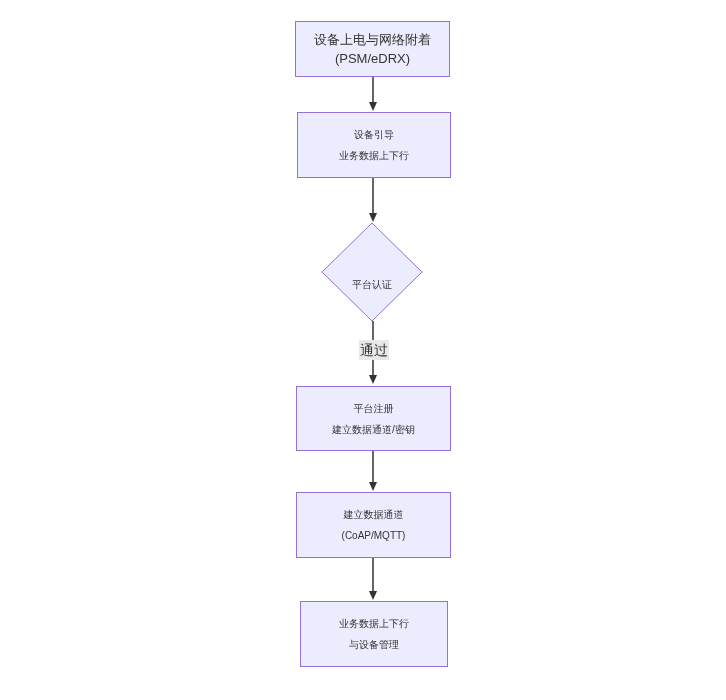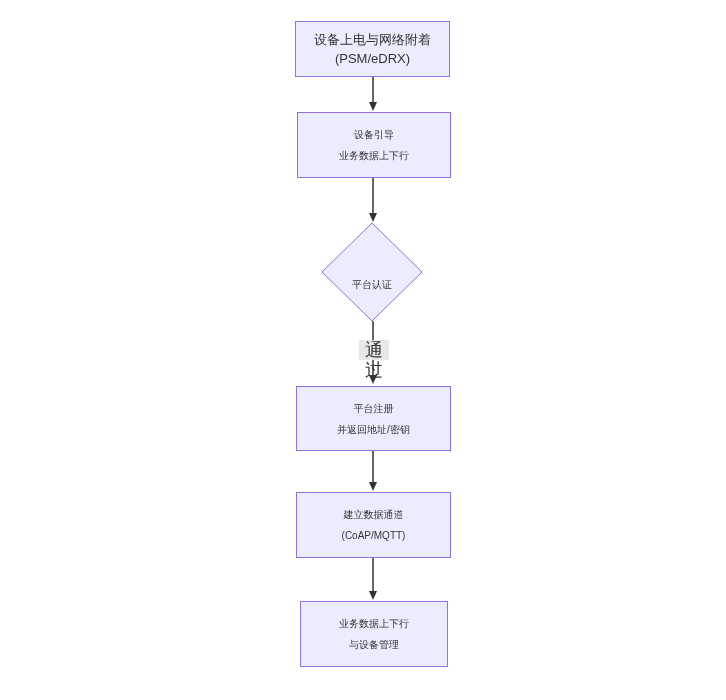--- a/index.html
+++ b/index.html
@@ -68,7 +68,7 @@
     width: 30px; height: 20px;
     background: var(--edge-label-bg);
     text-align: center;
-    font-size: 18px;
+    font-size: 14px;
     line-height: 20px;
     color: var(--text);
   }

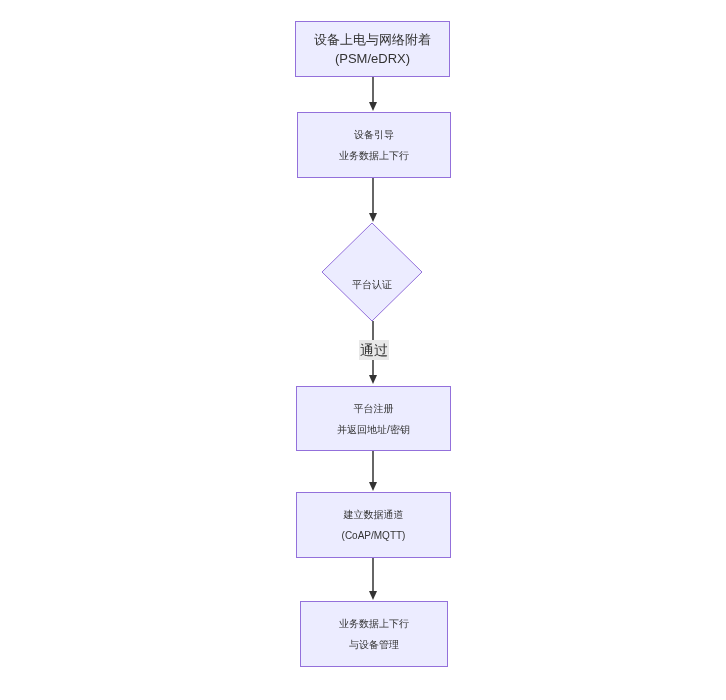--- a/index.html
+++ b/index.html
@@ -110,7 +110,7 @@
 
   <div class="node node-register">
     <div>平台注册</div>
-    <div>并返回地址/密钥</div>
+    <div>建立数据通道/密钥</div>
   </div>
 
   <div class="node node-business">

